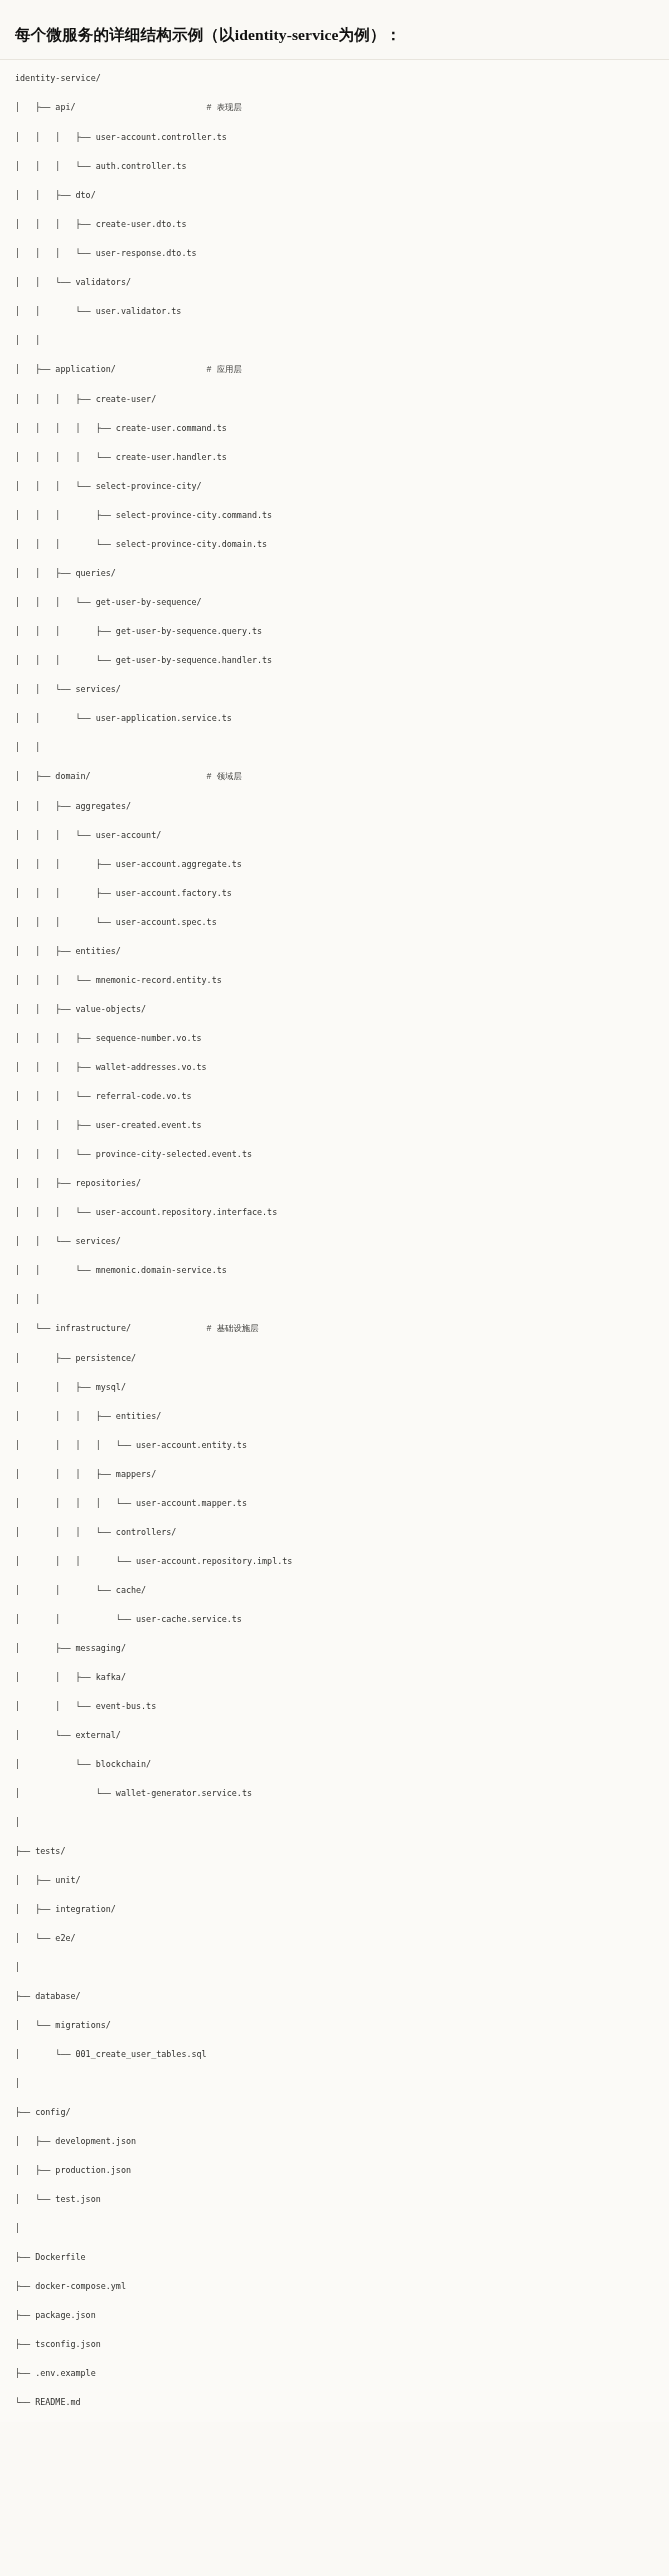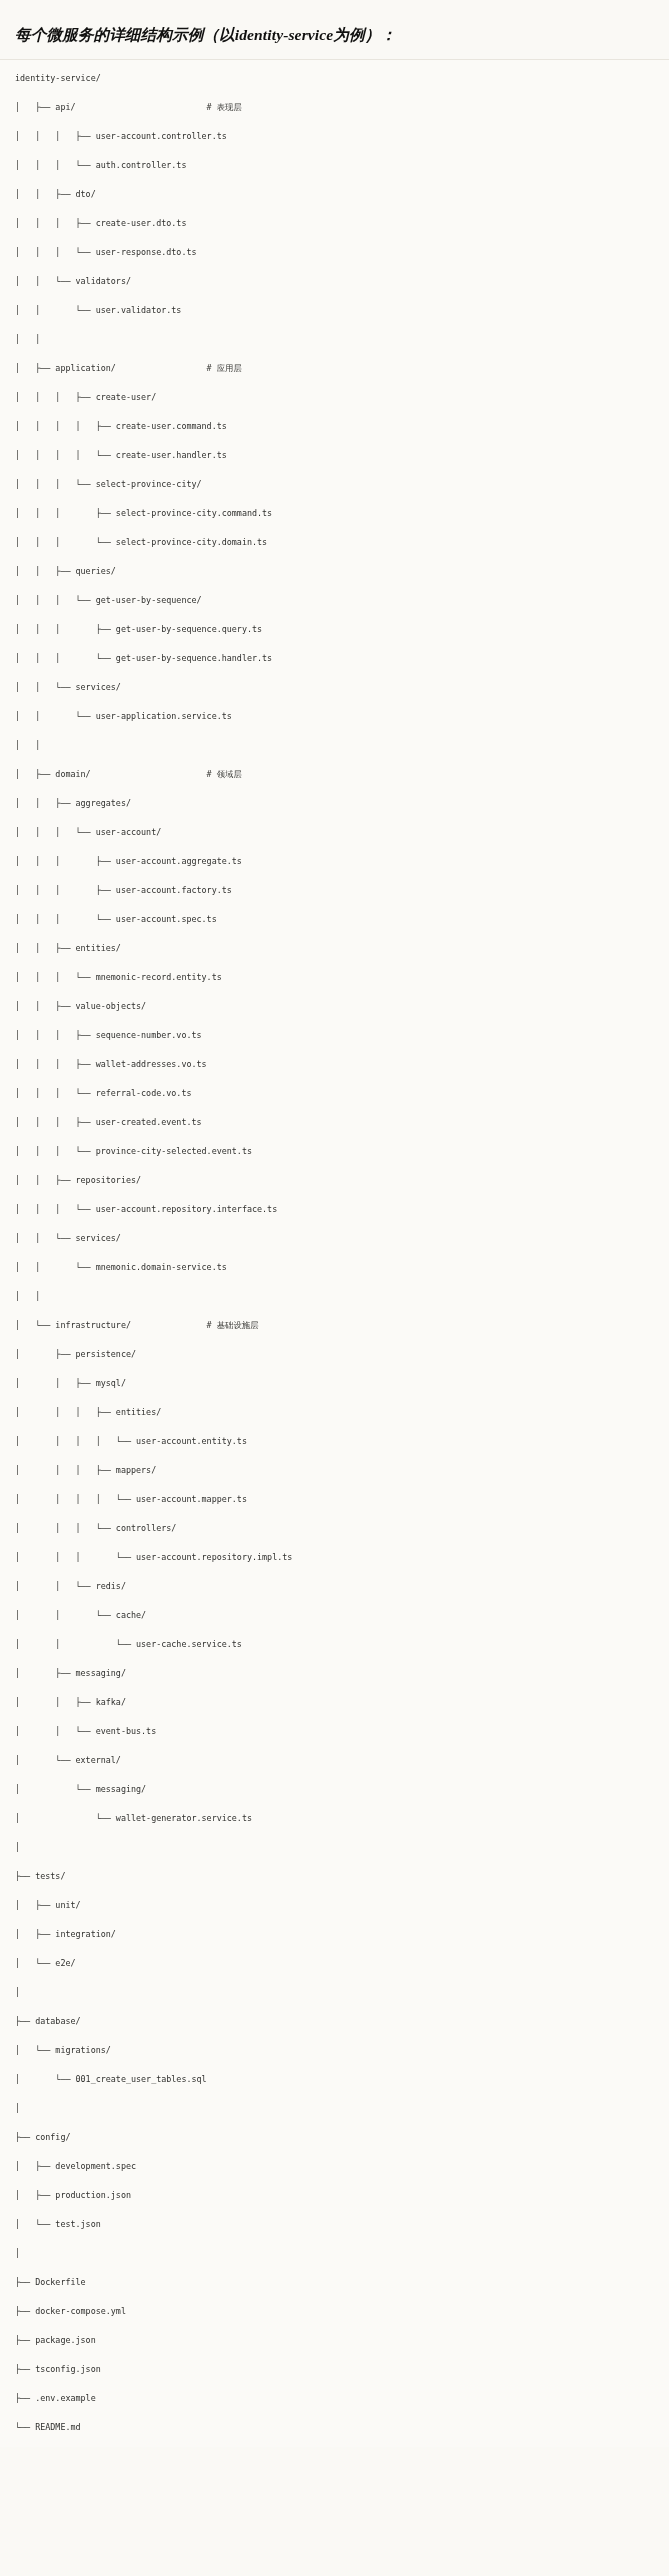--- a/index.html
+++ b/index.html
@@ -32,7 +32,6 @@
     color: #111110;
     padding: 13.8px 15px 0 15px;
     letter-spacing: 0.1px;
-    font-style: italic;
   }
   .rule {
     border: 0;

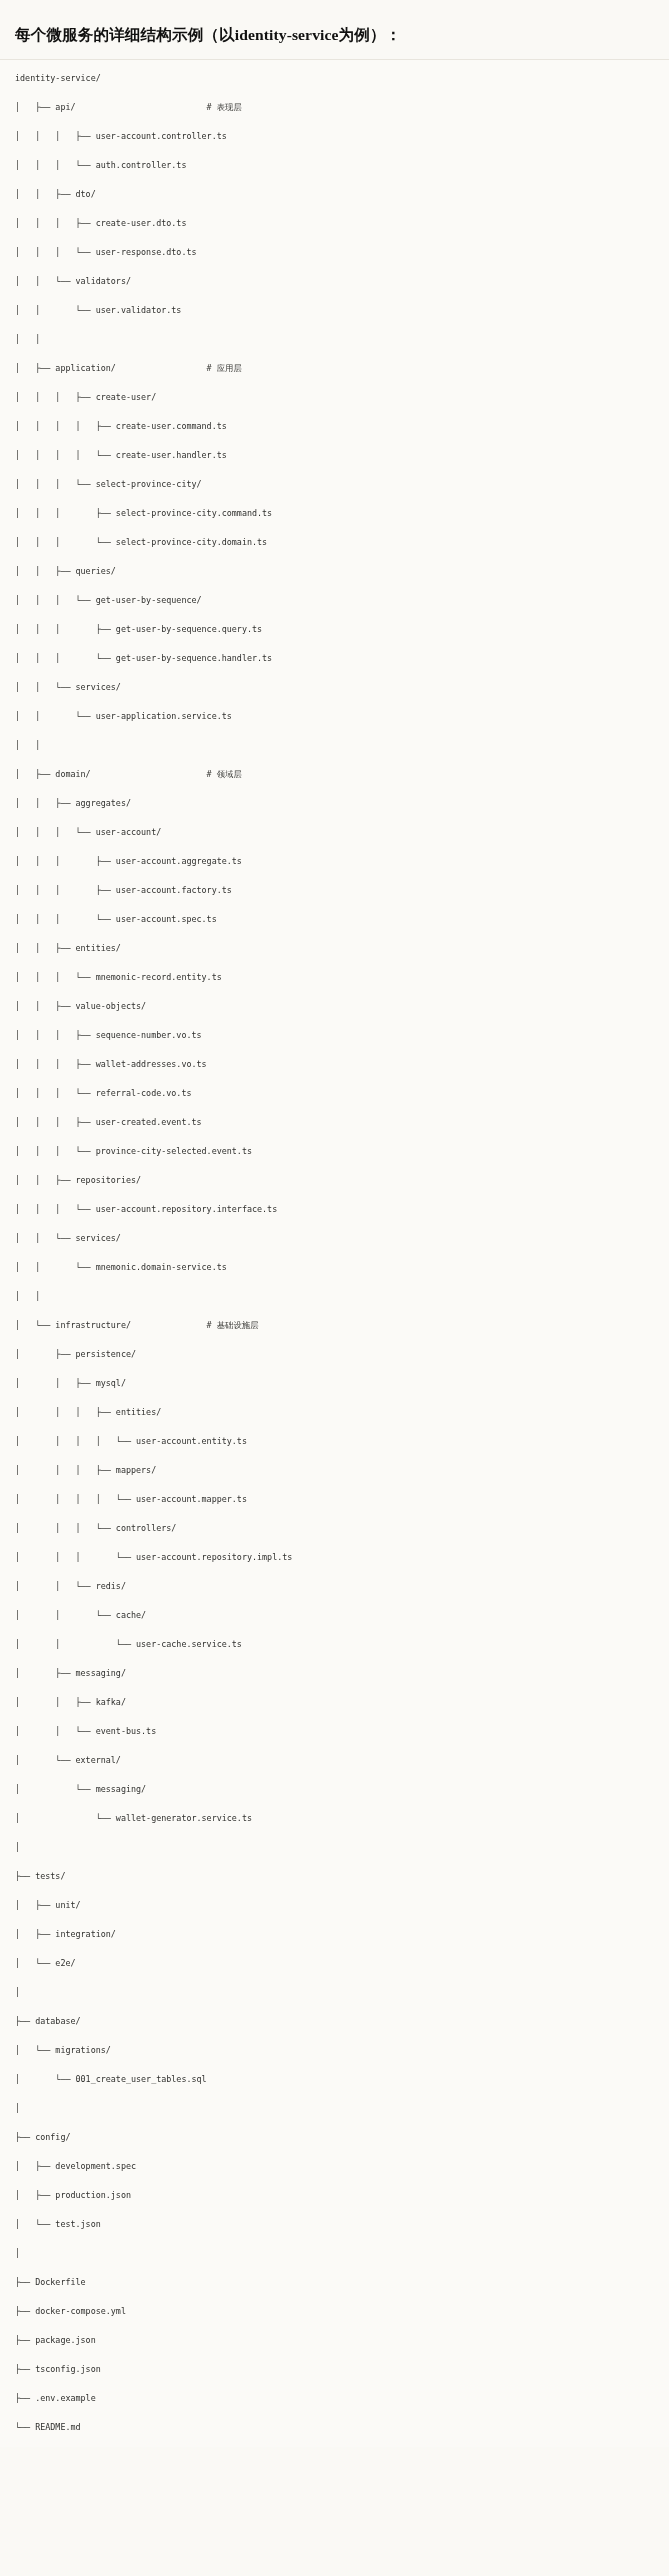--- a/index.html
+++ b/index.html
@@ -56,7 +56,7 @@
     overflow: visible;
   }
   .tree-line { display: block; white-space: pre; }
-  .tree-line .cmt { color: #3a3a37; }
+  .tree-line .cmt { color: #3a3a37; font-family: Liberation Mono, monospace; }
 </style>
 </head>
 <body>

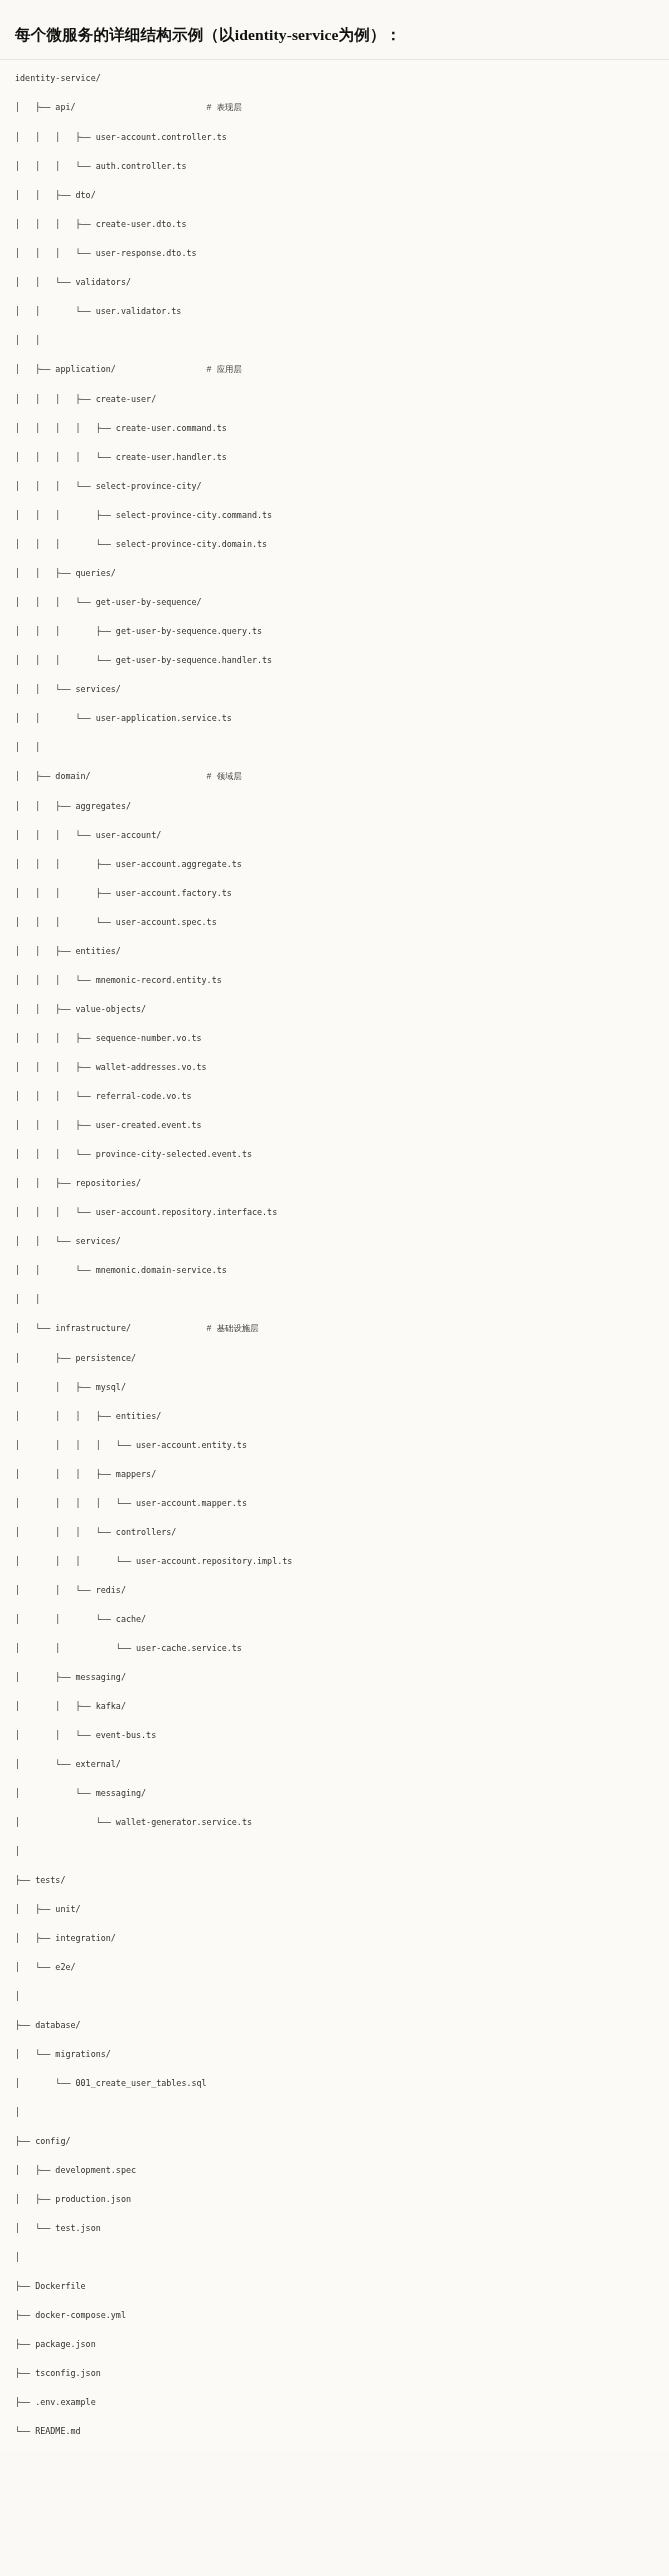--- a/index.html
+++ b/index.html
@@ -120,7 +120,6 @@
 <span class="tree-line">│       │   │   │   └── user-account.mapper.ts</span>
 <span class="tree-line">│       │   │   └── controllers/</span>
 <span class="tree-line">│       │   │       └── user-account.repository.impl.ts</span>
-<span class="tree-line">│       │   └── redis/</span>
 <span class="tree-line">│       │       └── cache/</span>
 <span class="tree-line">│       │           └── user-cache.service.ts</span>
 <span class="tree-line">│       ├── messaging/</span>

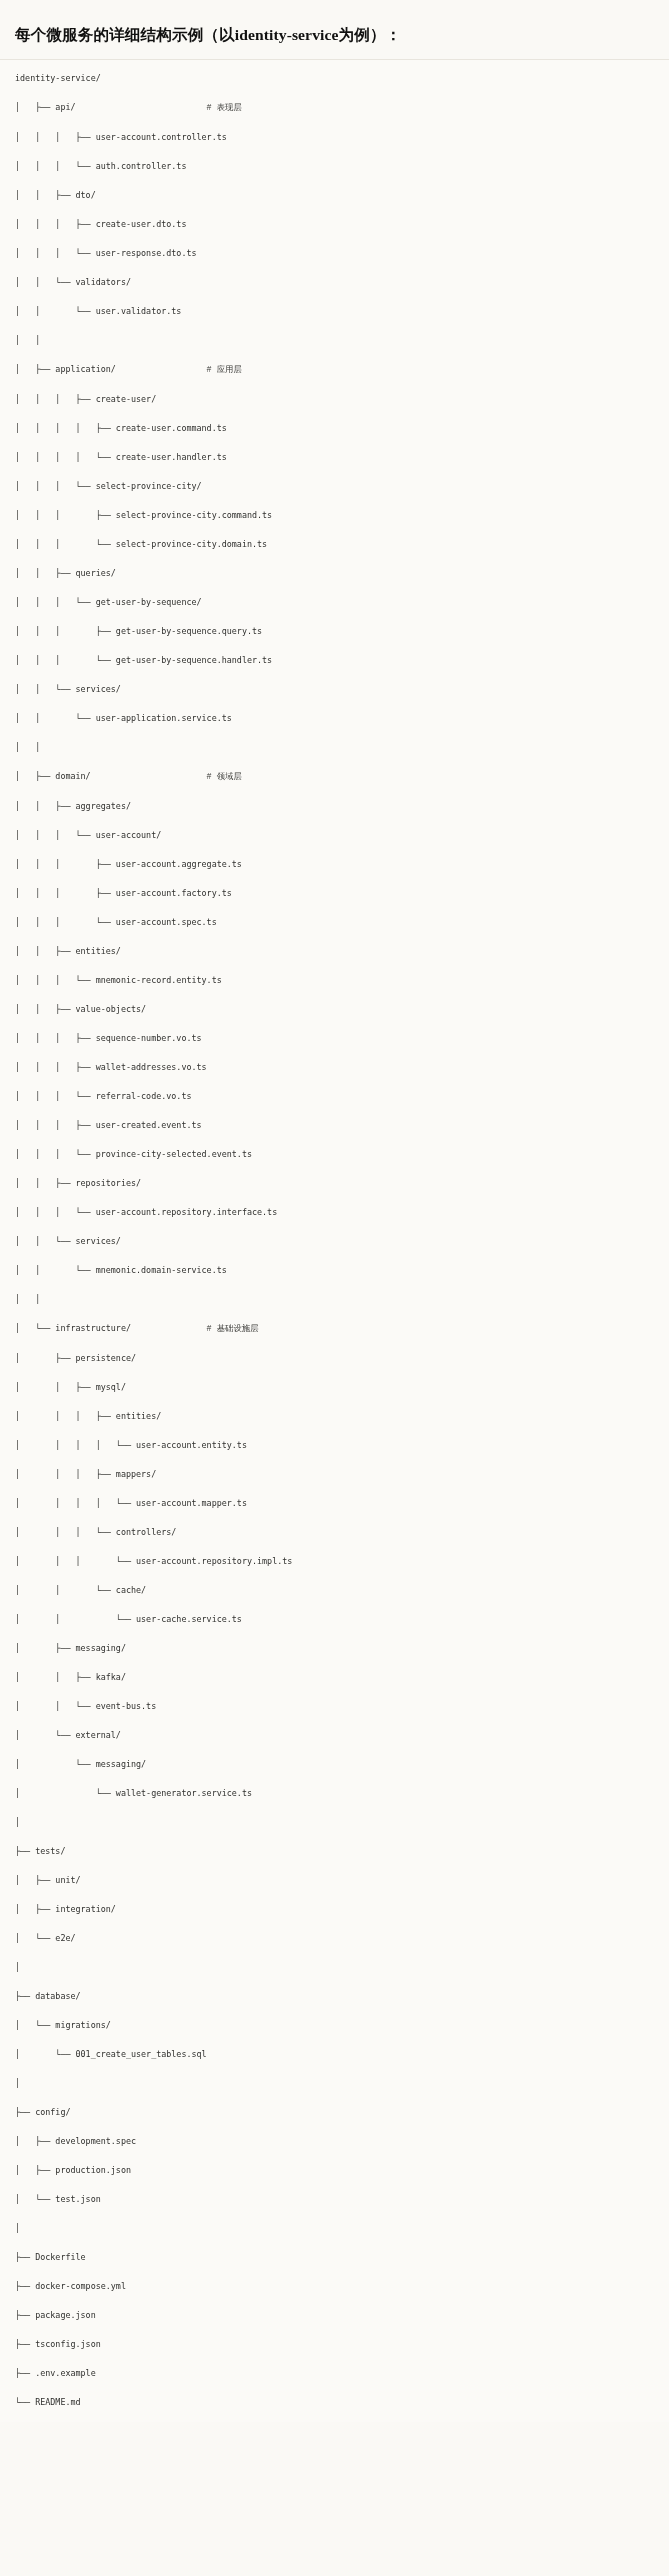--- a/index.html
+++ b/index.html
@@ -126,7 +126,7 @@
 <span class="tree-line">│       │   ├── kafka/</span>
 <span class="tree-line">│       │   └── event-bus.ts</span>
 <span class="tree-line">│       └── external/</span>
-<span class="tree-line">│           └── messaging/</span>
+<span class="tree-line">│           └── blockchain/</span>
 <span class="tree-line">│               └── wallet-generator.service.ts</span>
 <span class="tree-line">│</span>
 <span class="tree-line">├── tests/</span>

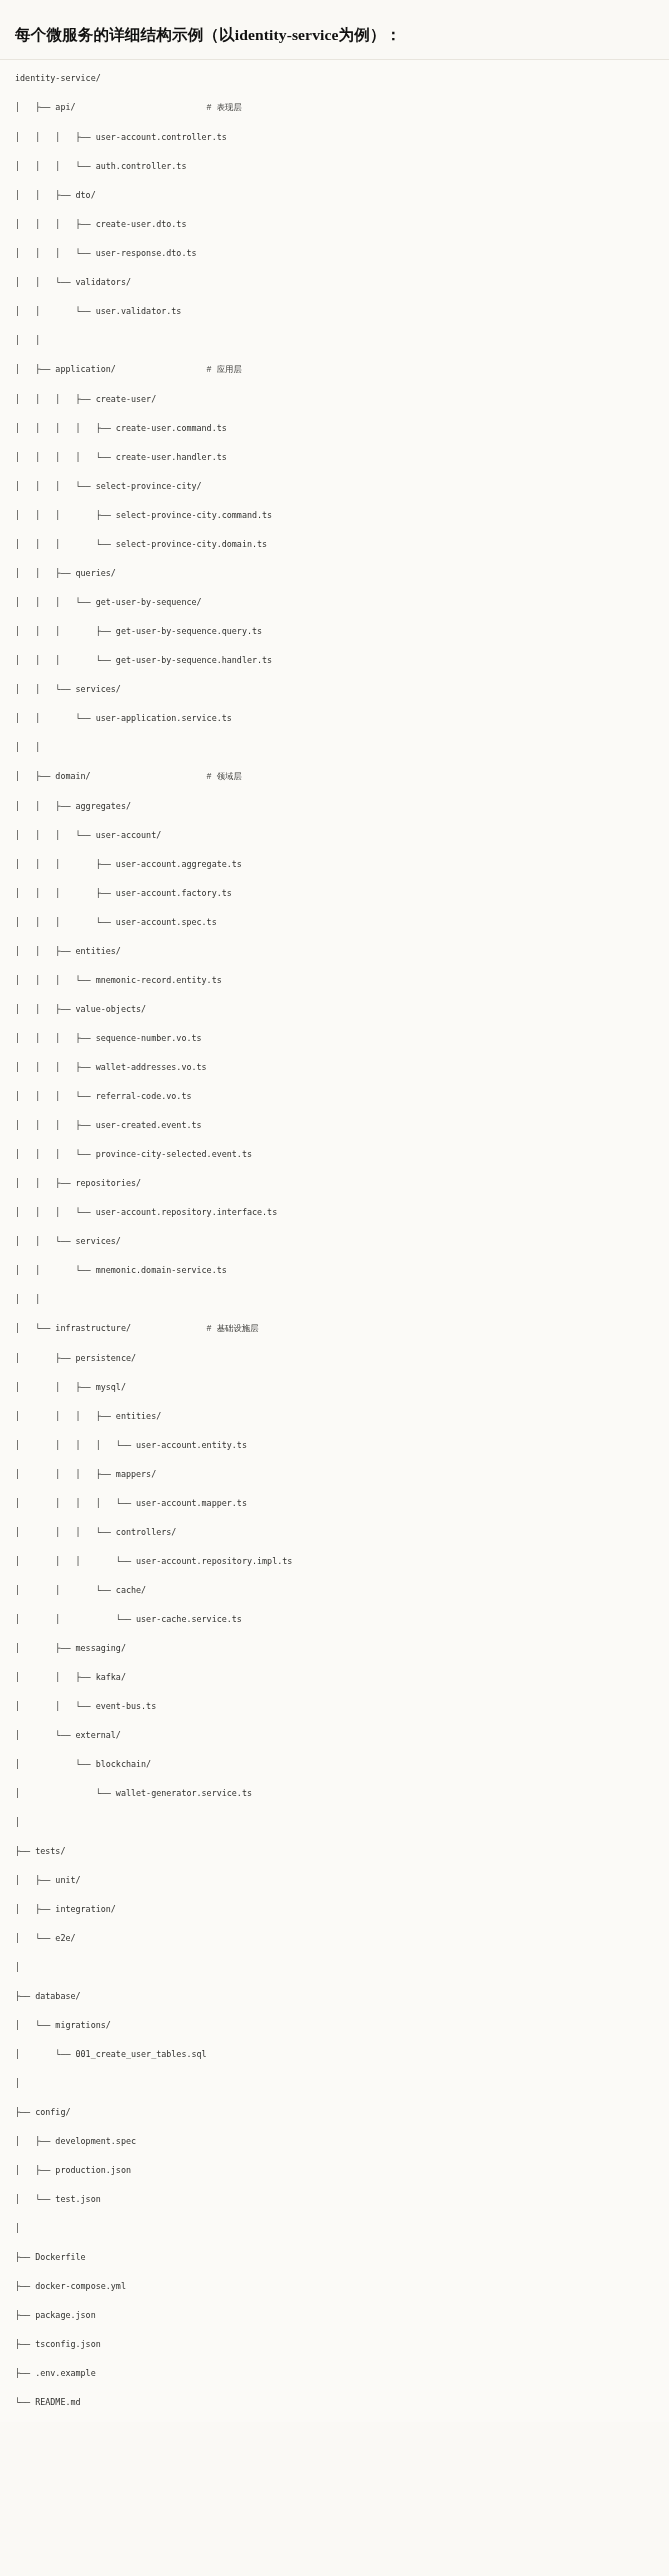--- a/index.html
+++ b/index.html
@@ -139,7 +139,7 @@
 <span class="tree-line">│       └── 001_create_user_tables.sql</span>
 <span class="tree-line">│</span>
 <span class="tree-line">├── config/</span>
-<span class="tree-line">│   ├── development.spec</span>
+<span class="tree-line">│   ├── development.json</span>
 <span class="tree-line">│   ├── production.json</span>
 <span class="tree-line">│   └── test.json</span>
 <span class="tree-line">│</span>

